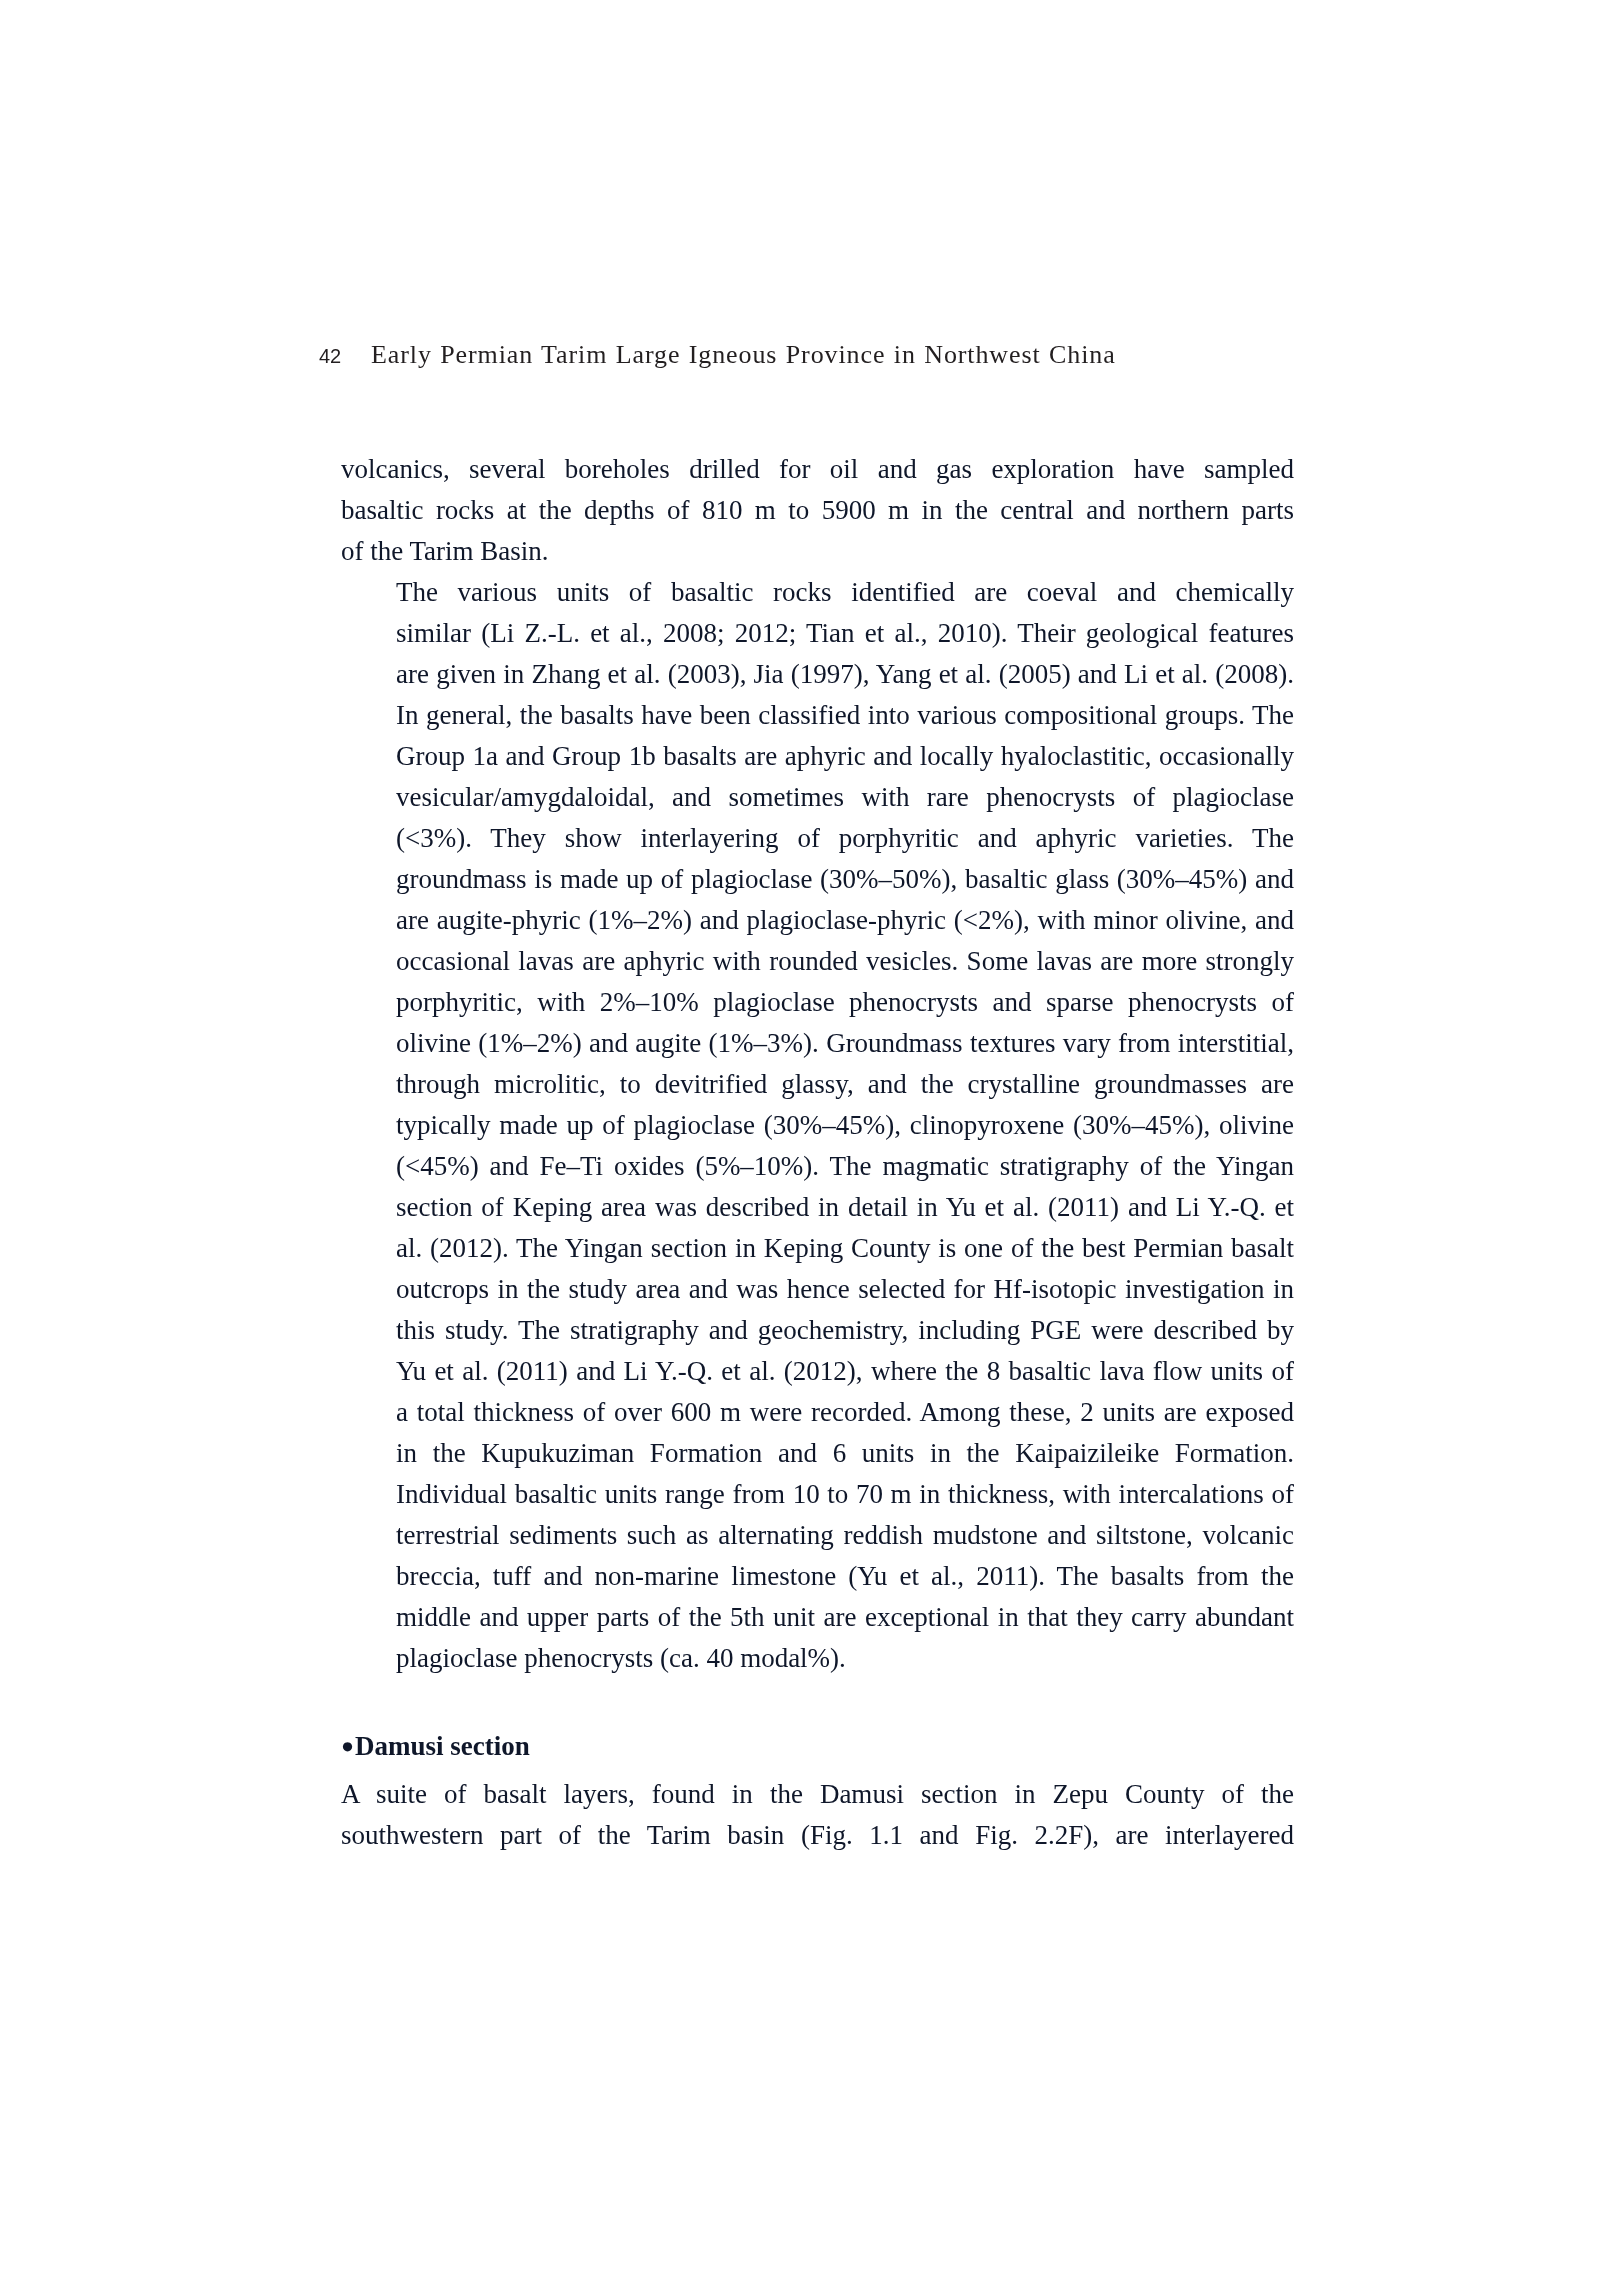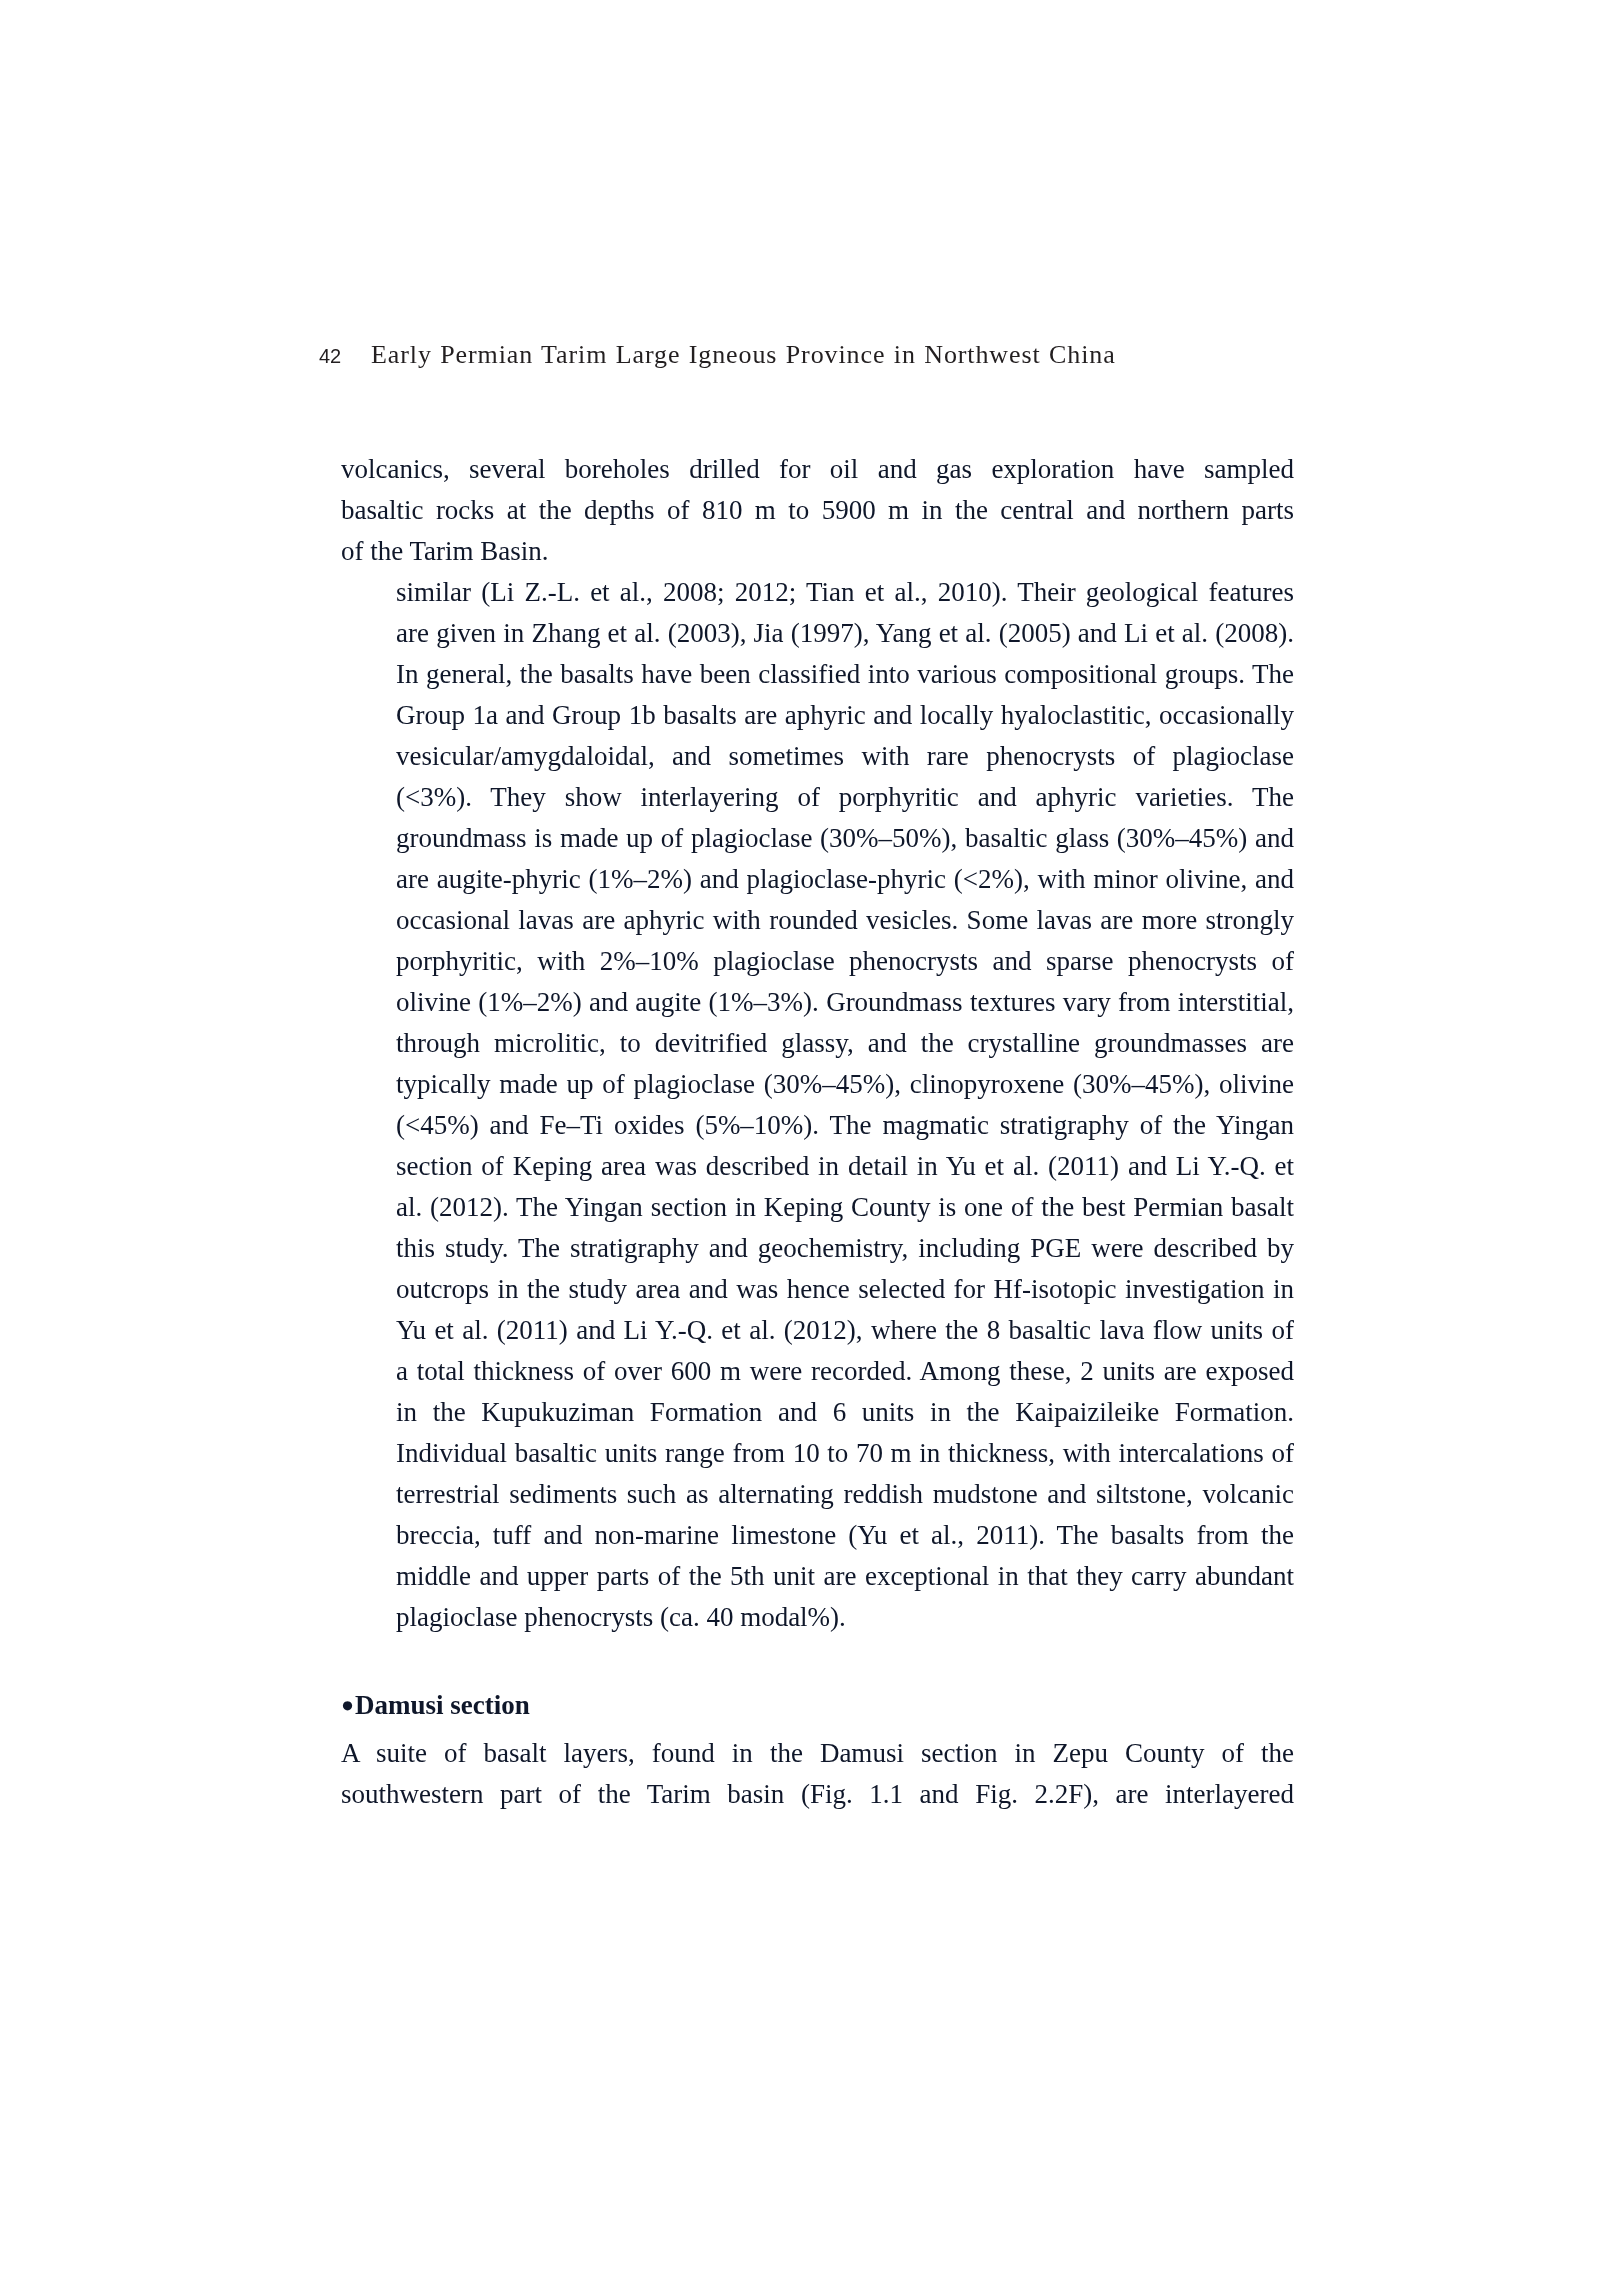--- a/index.html
+++ b/index.html
@@ -93,6 +93,7 @@
         <span class="line last">of the Tarim Basin.</span>
       </div>
       <div class="para indent">
+        <span class="line" style="text-indent: 55px;">The various units of basaltic rocks identified are coeval and chemically</span>
         <span class="line">similar (Li Z.-L. et al., 2008; 2012; Tian et al., 2010). Their geological features</span>
         <span class="line">are given in Zhang et al. (2003), Jia (1997), Yang et al. (2005) and Li et al. (2008).</span>
         <span class="line">In general, the basalts have been classified into various compositional groups. The</span>

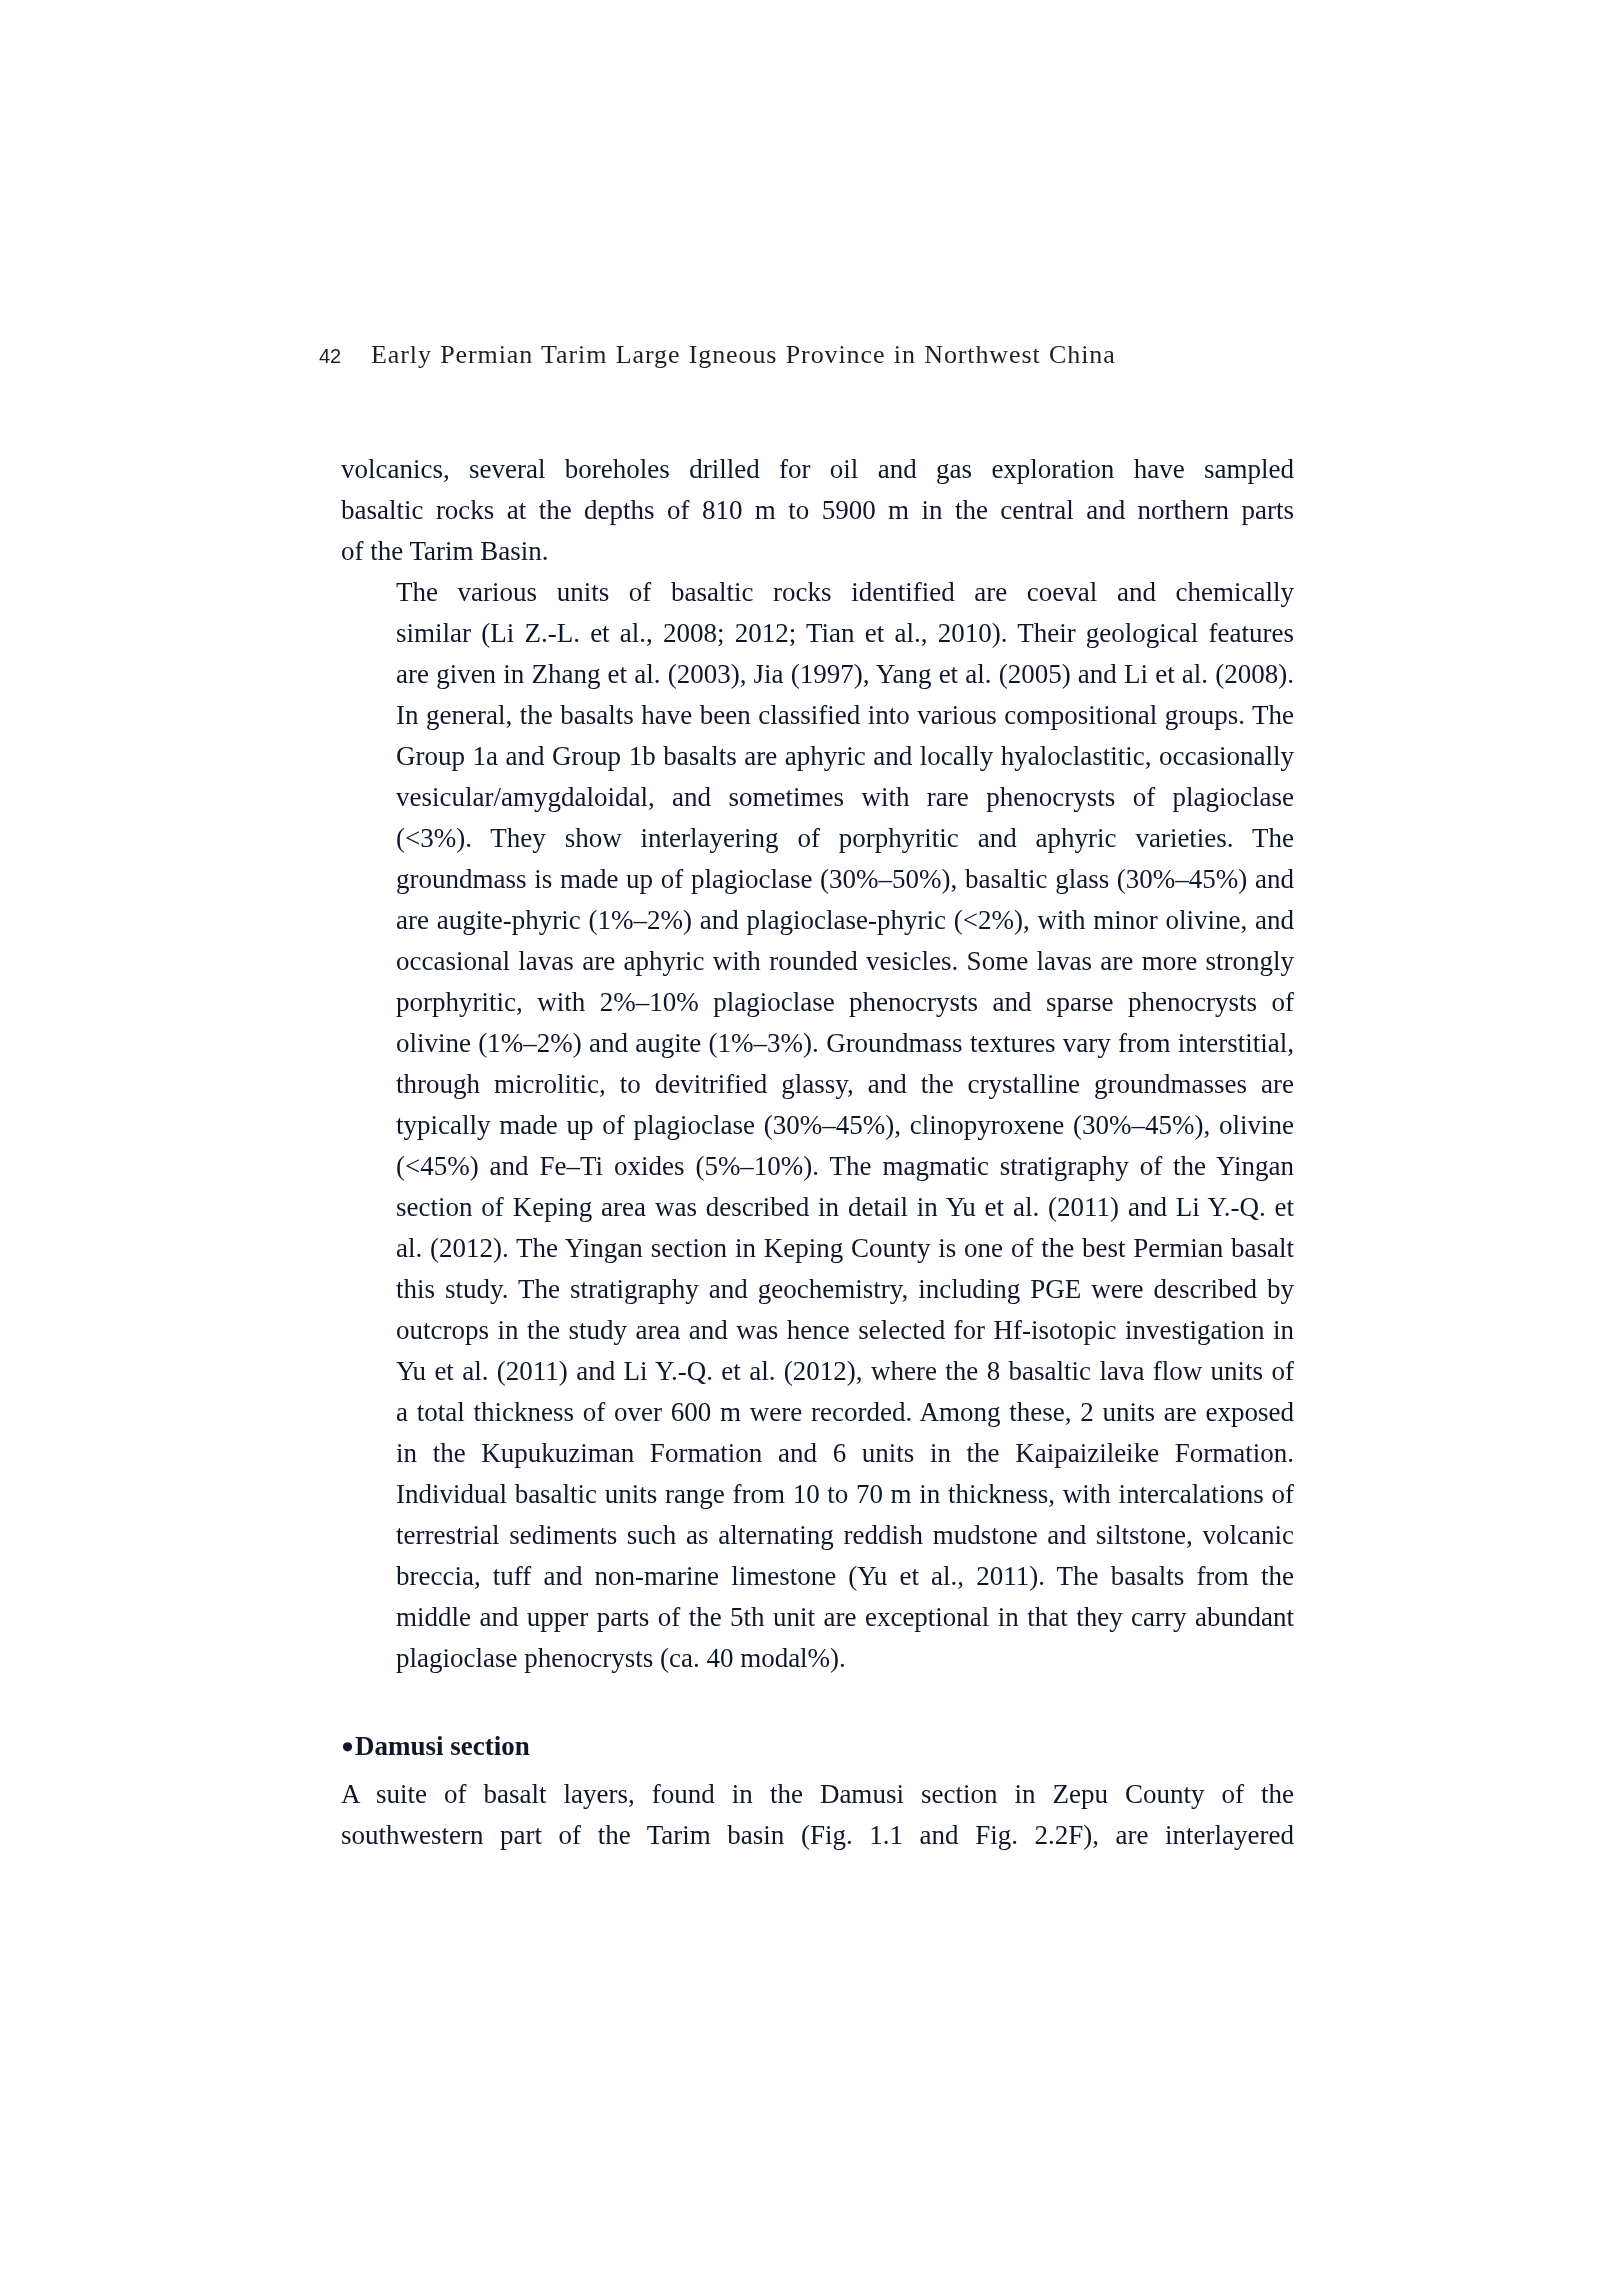--- a/index.html
+++ b/index.html
@@ -110,8 +110,8 @@
         <span class="line">(&lt;45%) and Fe–Ti oxides (5%–10%). The magmatic stratigraphy of the Yingan</span>
         <span class="line">section of Keping area was described in detail in Yu et al. (2011) and Li Y.-Q. et</span>
         <span class="line">al. (2012). The Yingan section in Keping County is one of the best Permian basalt</span>
+        <span class="line">outcrops in the study area and was hence selected for Hf-isotopic investigation in</span>
         <span class="line">this study. The stratigraphy and geochemistry, including PGE were described by</span>
-        <span class="line">outcrops in the study area and was hence selected for Hf-isotopic investigation in</span>
         <span class="line">Yu et al. (2011) and Li Y.-Q. et al. (2012), where the 8 basaltic lava flow units of</span>
         <span class="line">a total thickness of over 600 m were recorded. Among these, 2 units are exposed</span>
         <span class="line">in the Kupukuziman Formation and 6 units in the Kaipaizileike Formation.</span>

